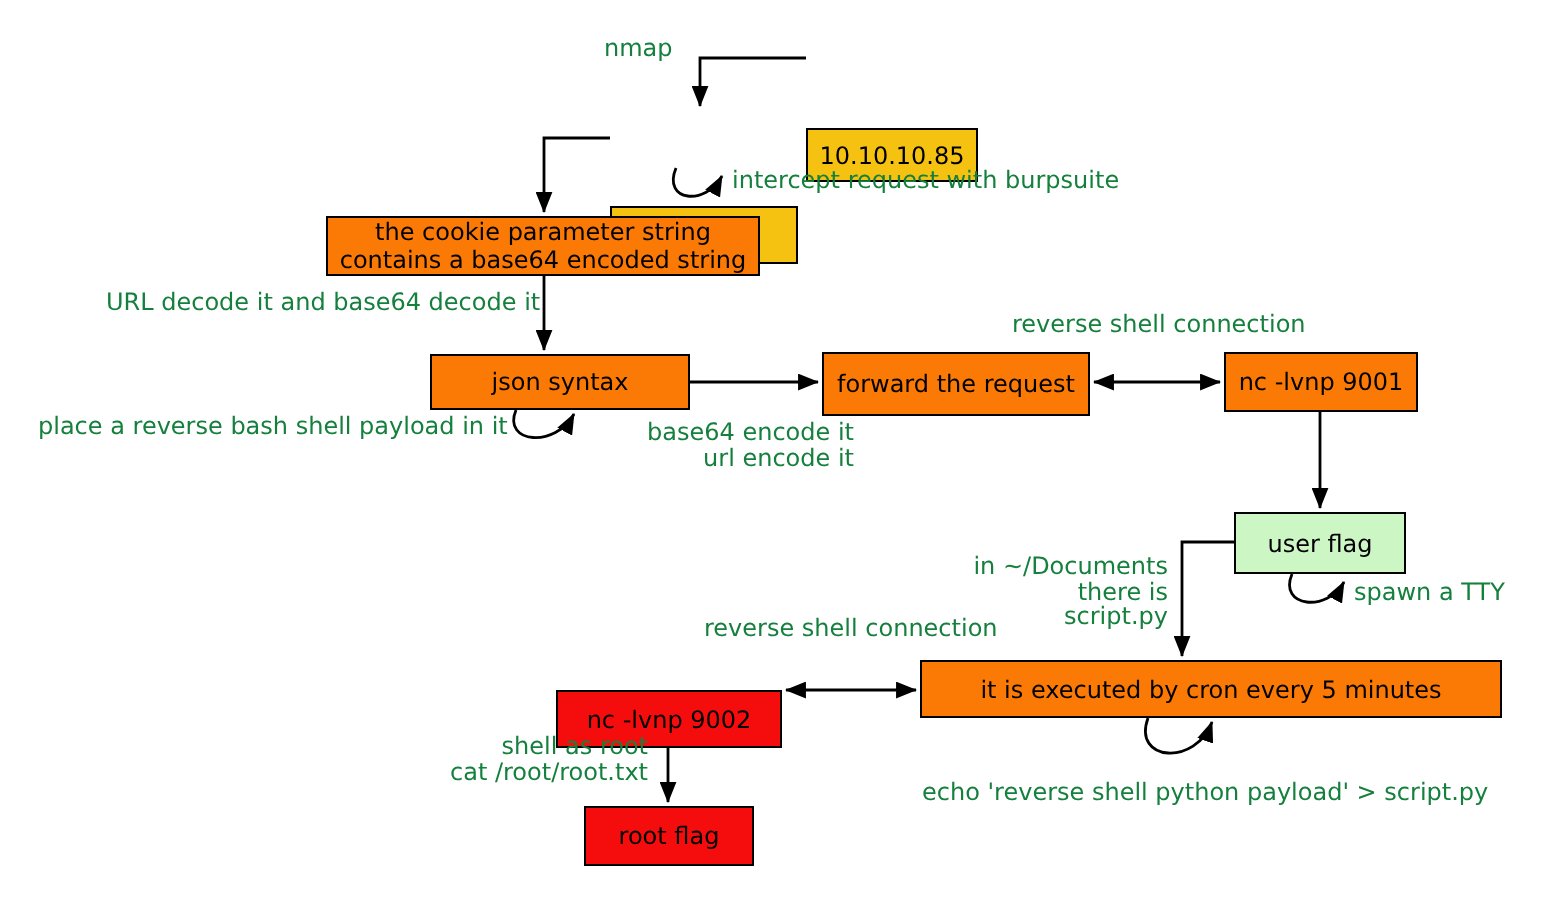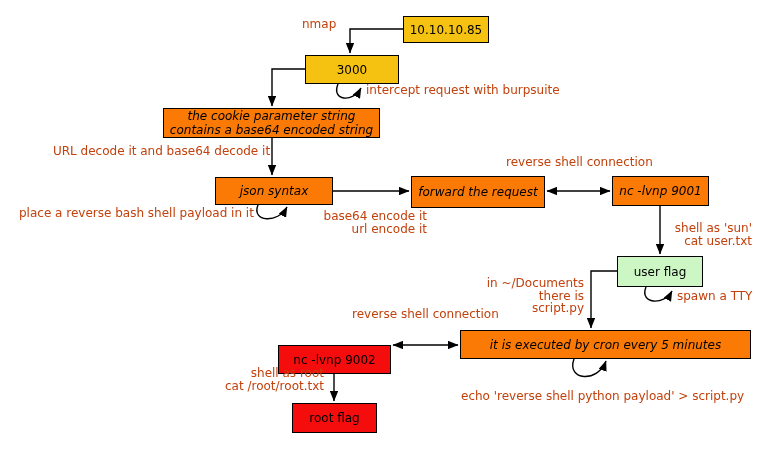--- a/index.html
+++ b/index.html
@@ -21,7 +21,7 @@
   .c-red{background:var(--red,#f50d0d);}
   .lbl{
     position:absolute;z-index:2;font-size:12px;line-height:13px;
-    white-space:pre-line;color:#c2410c;
+    white-space:pre-line;color:#15803d;
   }
   .center{text-align:right;}
 </style>

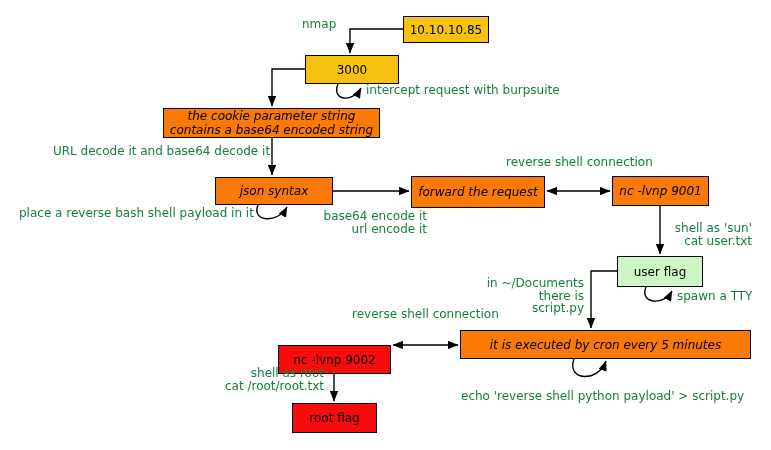--- a/index.html
+++ b/index.html
@@ -15,7 +15,7 @@
     font-size:12px;line-height:14px;text-align:center;white-space:pre-line;
     color:#000;
   }
-  .c-gold{background:var(--gold,#f5c211);}
+  .c-gold{background:var(--gold,#f5c211);margin-top:48px;}
   .c-orange{background:var(--orange,#fb7905);font-style:italic;}
   .c-green{background:var(--green,#cdf6c5);}
   .c-red{background:var(--red,#f50d0d);}

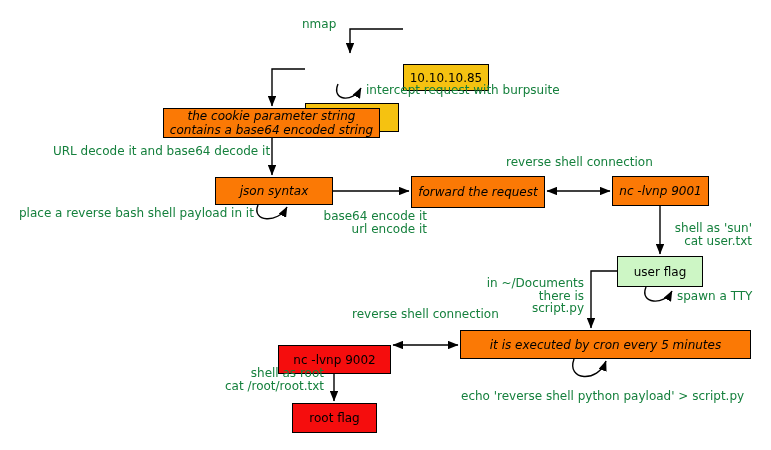--- a/index.html
+++ b/index.html
@@ -16,7 +16,7 @@
     color:#000;
   }
   .c-gold{background:var(--gold,#f5c211);margin-top:48px;}
-  .c-orange{background:var(--orange,#fb7905);font-style:italic;}
+  .c-orange{background:var(--orange,#fb7905);}
   .c-green{background:var(--green,#cdf6c5);}
   .c-red{background:var(--red,#f50d0d);}
   .lbl{

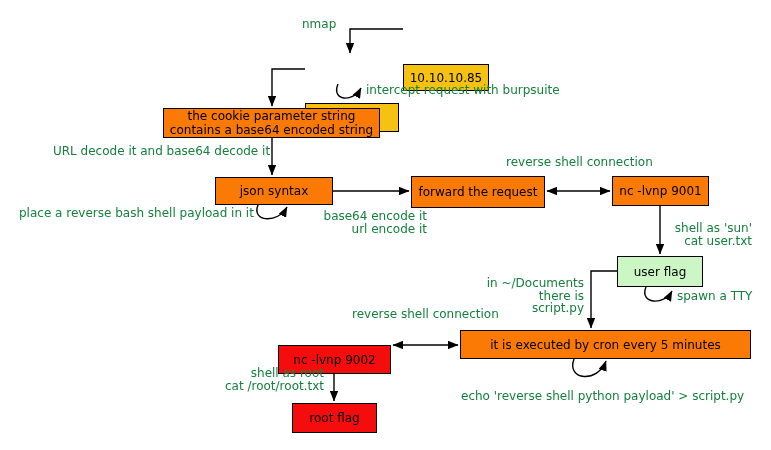--- a/index.html
+++ b/index.html
@@ -60,7 +60,7 @@
   <div class="node c-gold" style="left:305px;top:55px;width:94px;height:29px">3000</div>
   <div class="node c-orange" style="left:163px;top:108px;width:217px;height:30px">the cookie parameter string
 contains a base64 encoded string</div>
-  <div class="node c-orange" style="left:215px;top:177px;width:118px;height:28px">json syntax</div>
+  <div class="node c-orange" style="left:215px;top:177px;width:130px;height:28px">json syntax</div>
   <div class="node c-orange" style="left:411px;top:176px;width:134px;height:32px">forward the request</div>
   <div class="node c-orange" style="left:612px;top:176px;width:97px;height:30px">nc -lvnp 9001</div>
   <div class="node c-green" style="left:617px;top:256px;width:86px;height:31px">user flag</div>

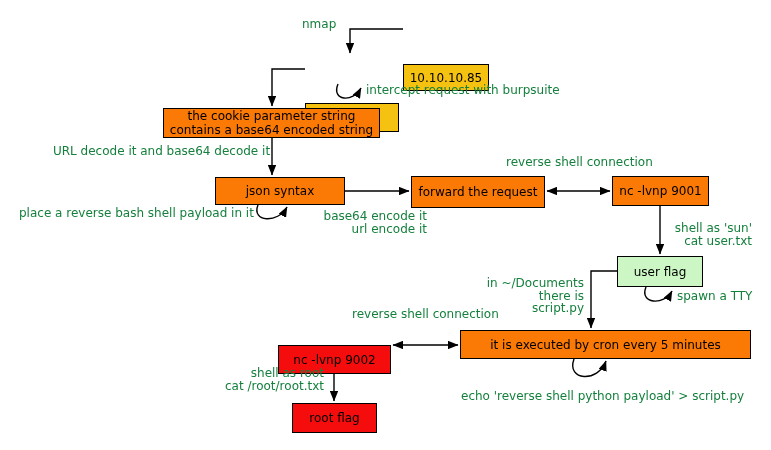--- a/index.html
+++ b/index.html
@@ -75,8 +75,6 @@
   <div class="lbl center" style="left:321px;top:210px;width:106px">base64 encode it
 url encode it</div>
   <div class="lbl" style="left:506px;top:156px">reverse shell connection</div>
-  <div class="lbl center" style="left:668px;top:222px;width:84px">shell as 'sun'
-cat user.txt</div>
   <div class="lbl" style="left:677px;top:290px">spawn a TTY</div>
   <div class="lbl center" style="left:484px;top:277px;width:100px;line-height:12.5px">in ~/Documents
 there is

